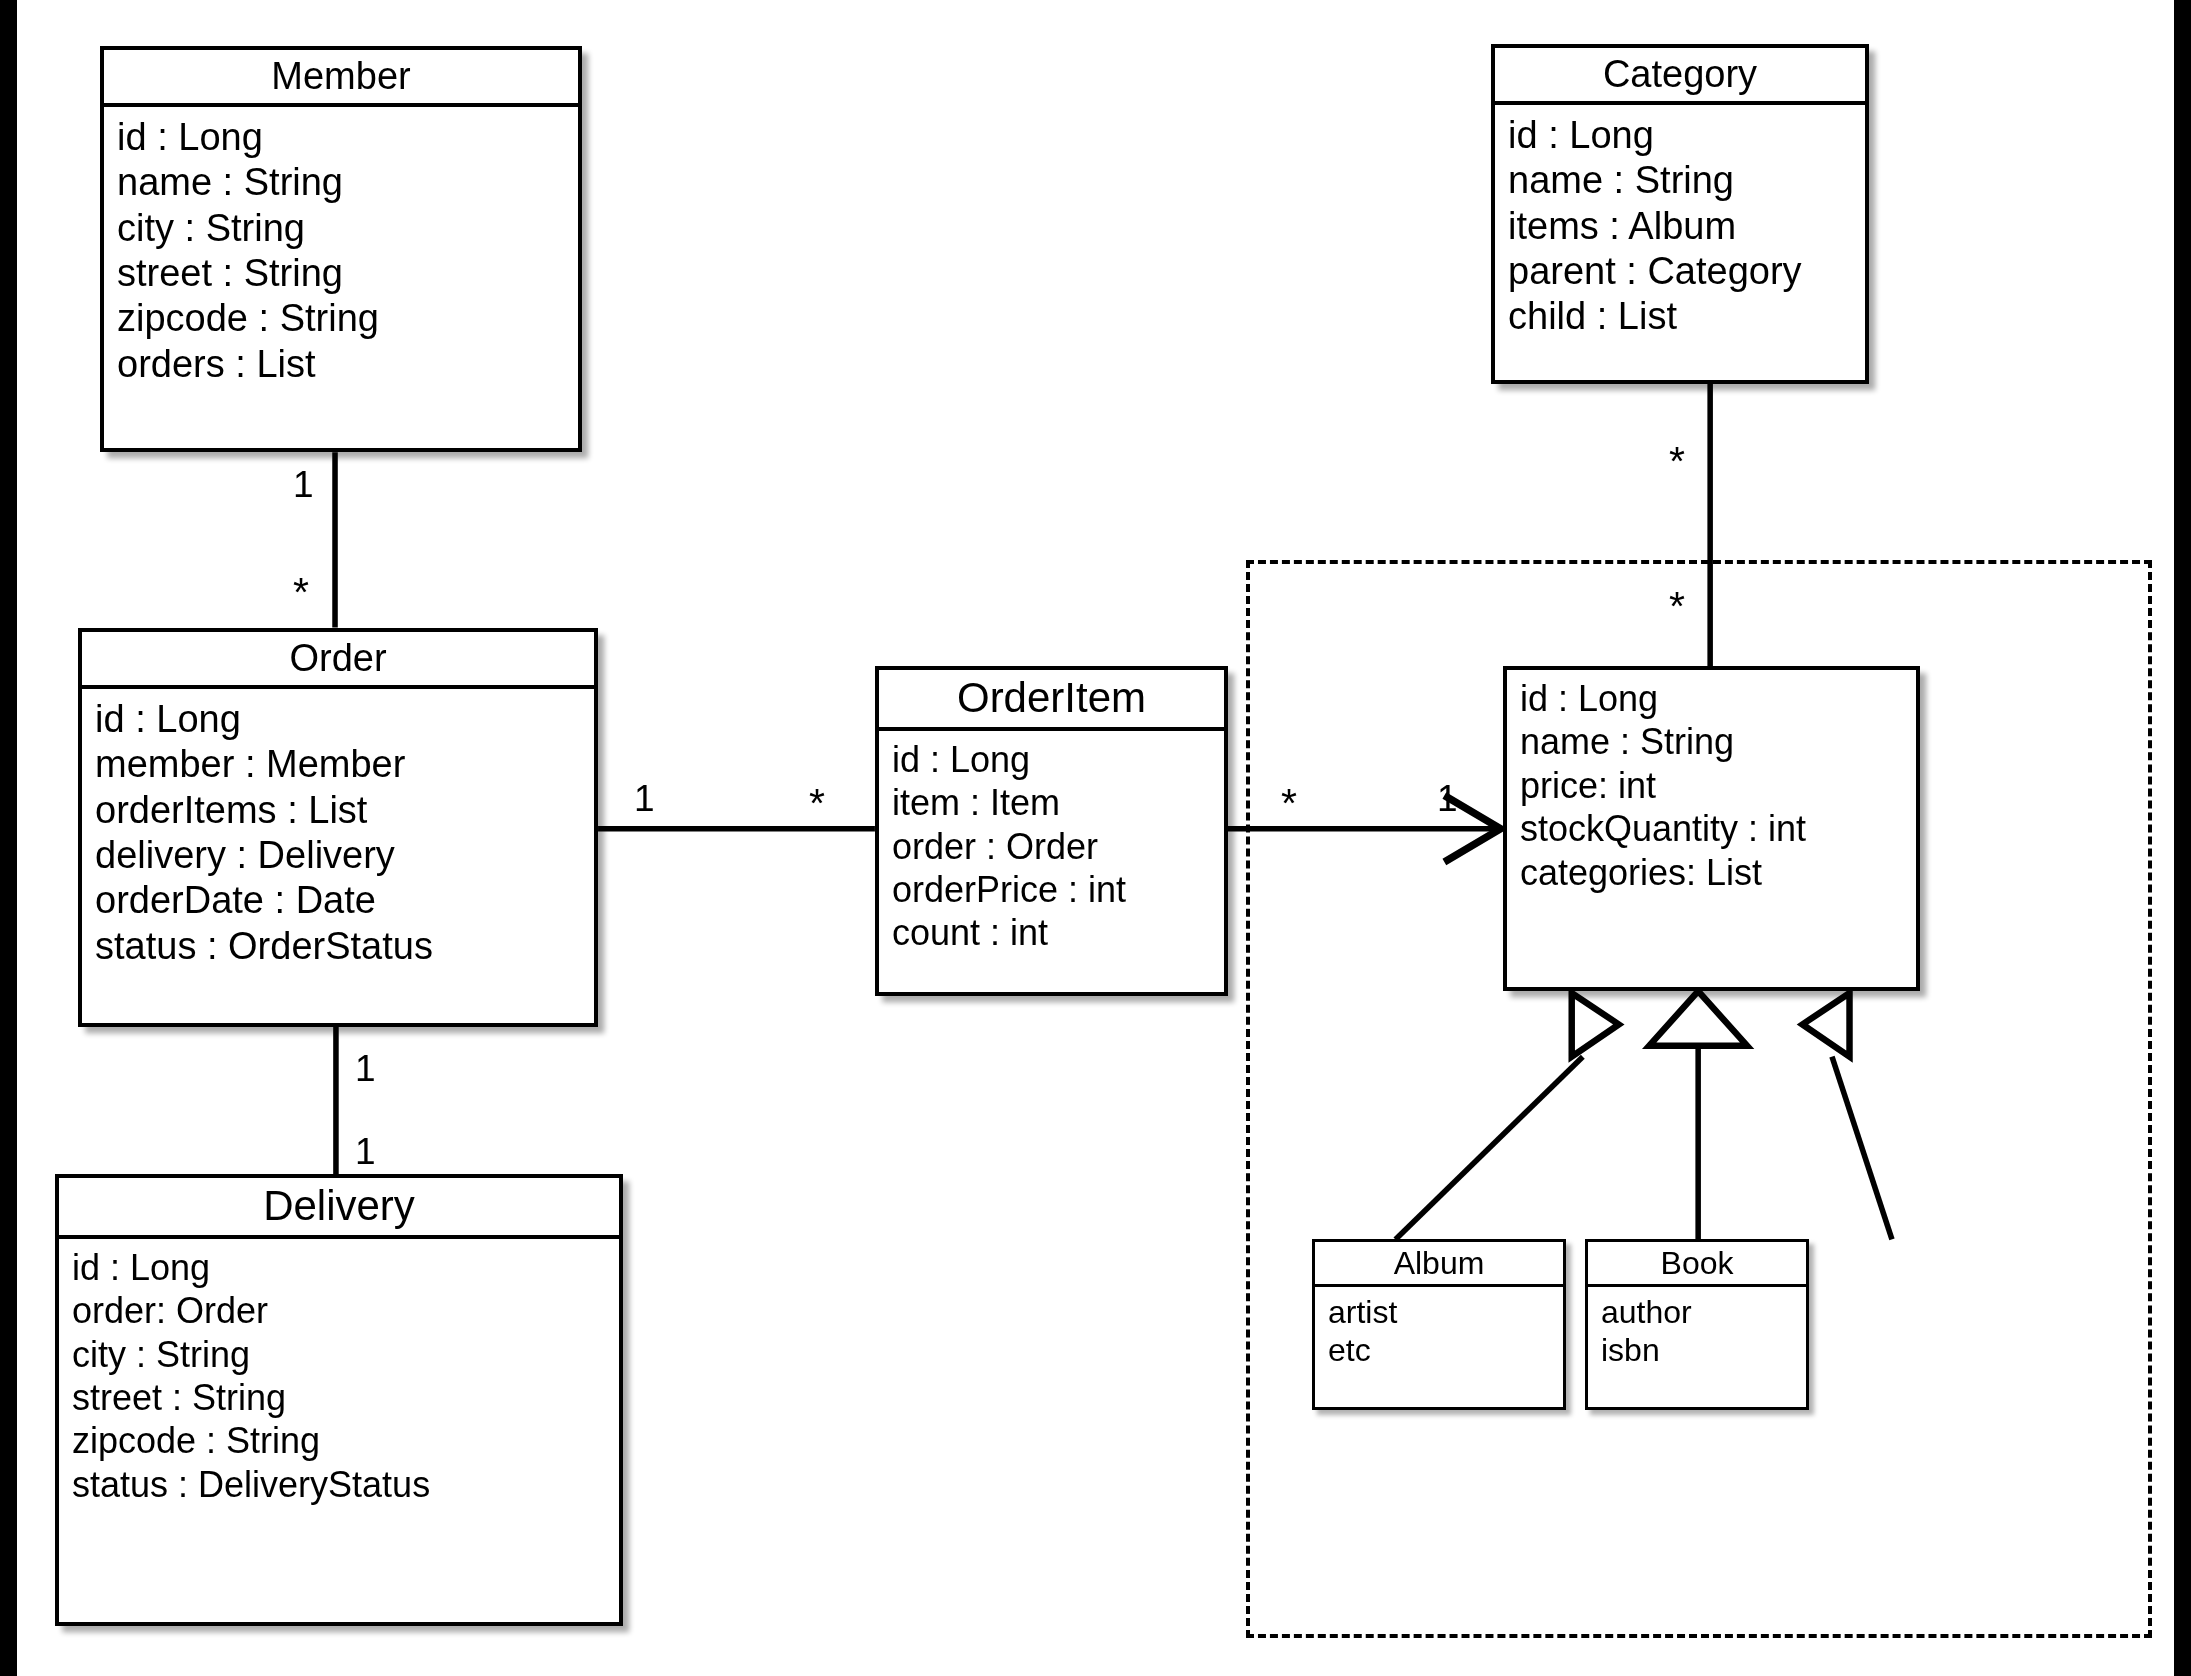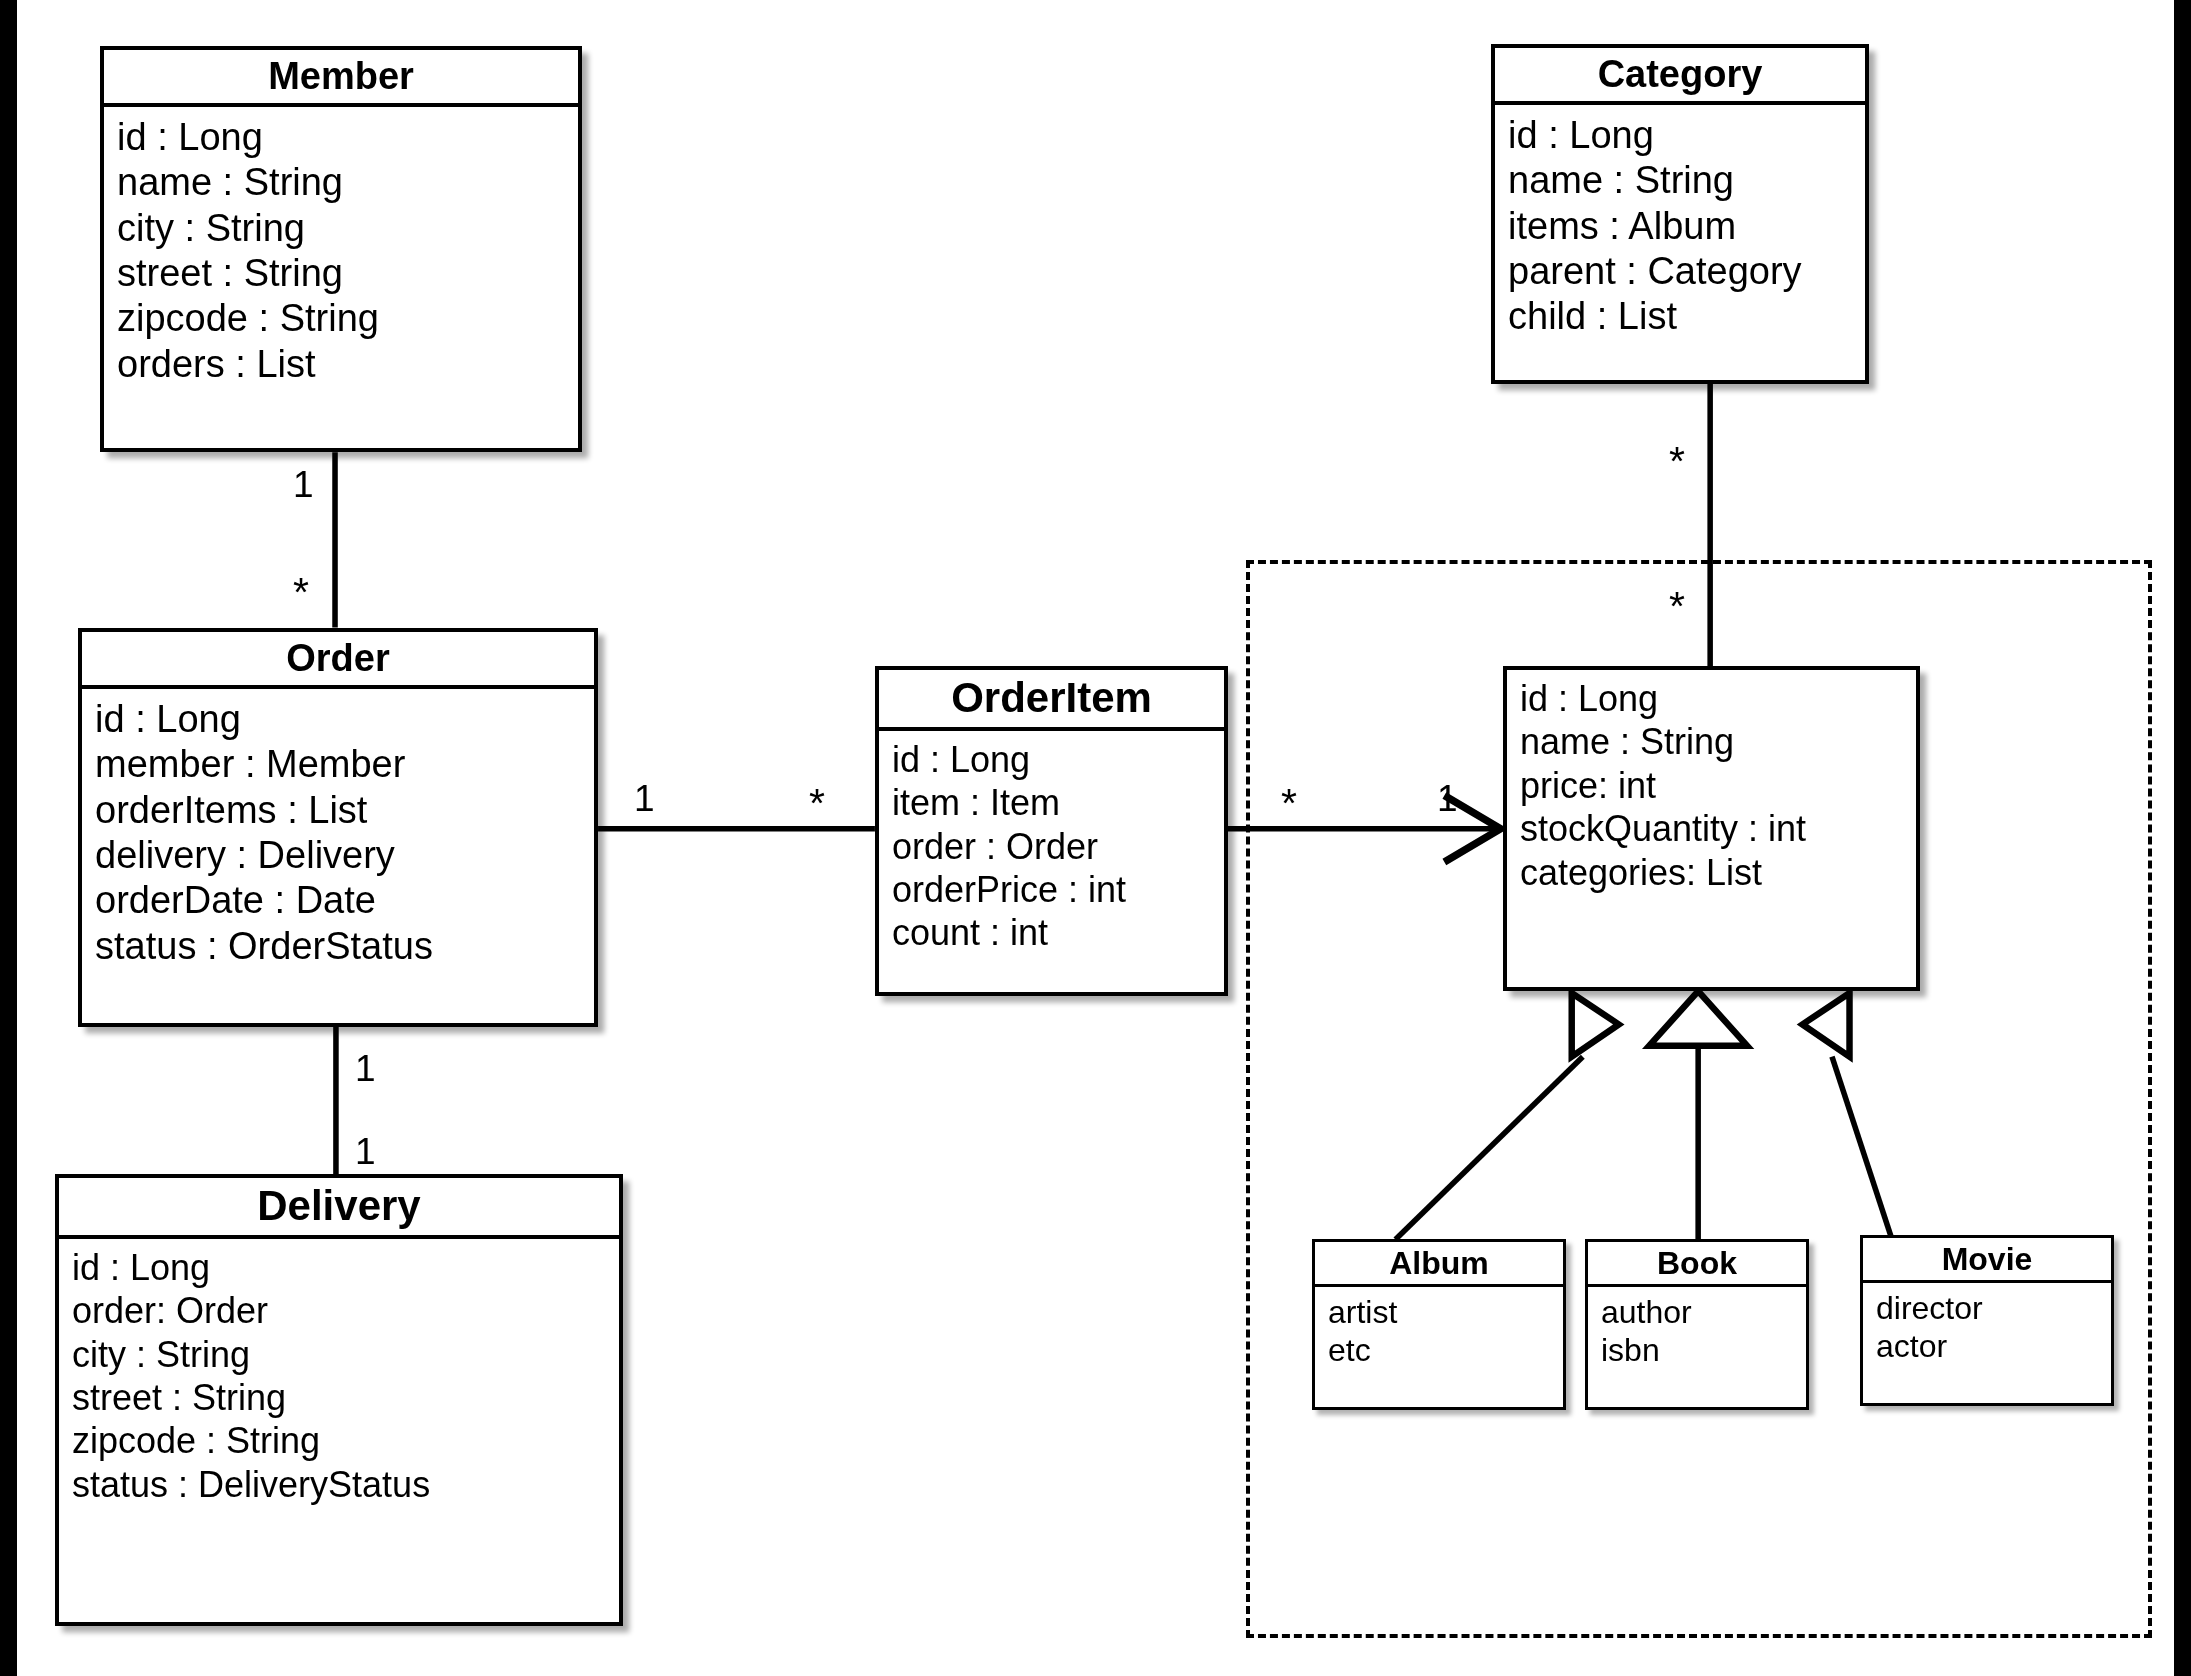--- a/index.html
+++ b/index.html
@@ -38,7 +38,7 @@
 
   .uml-name {
     text-align: center;
-    font-weight: bold;
+    font-weight: normal;
     line-height: 1.0;
     padding: 6.5px 3.7px 8.3px 3.7px;
     border-bottom: 4.6px solid #000000;

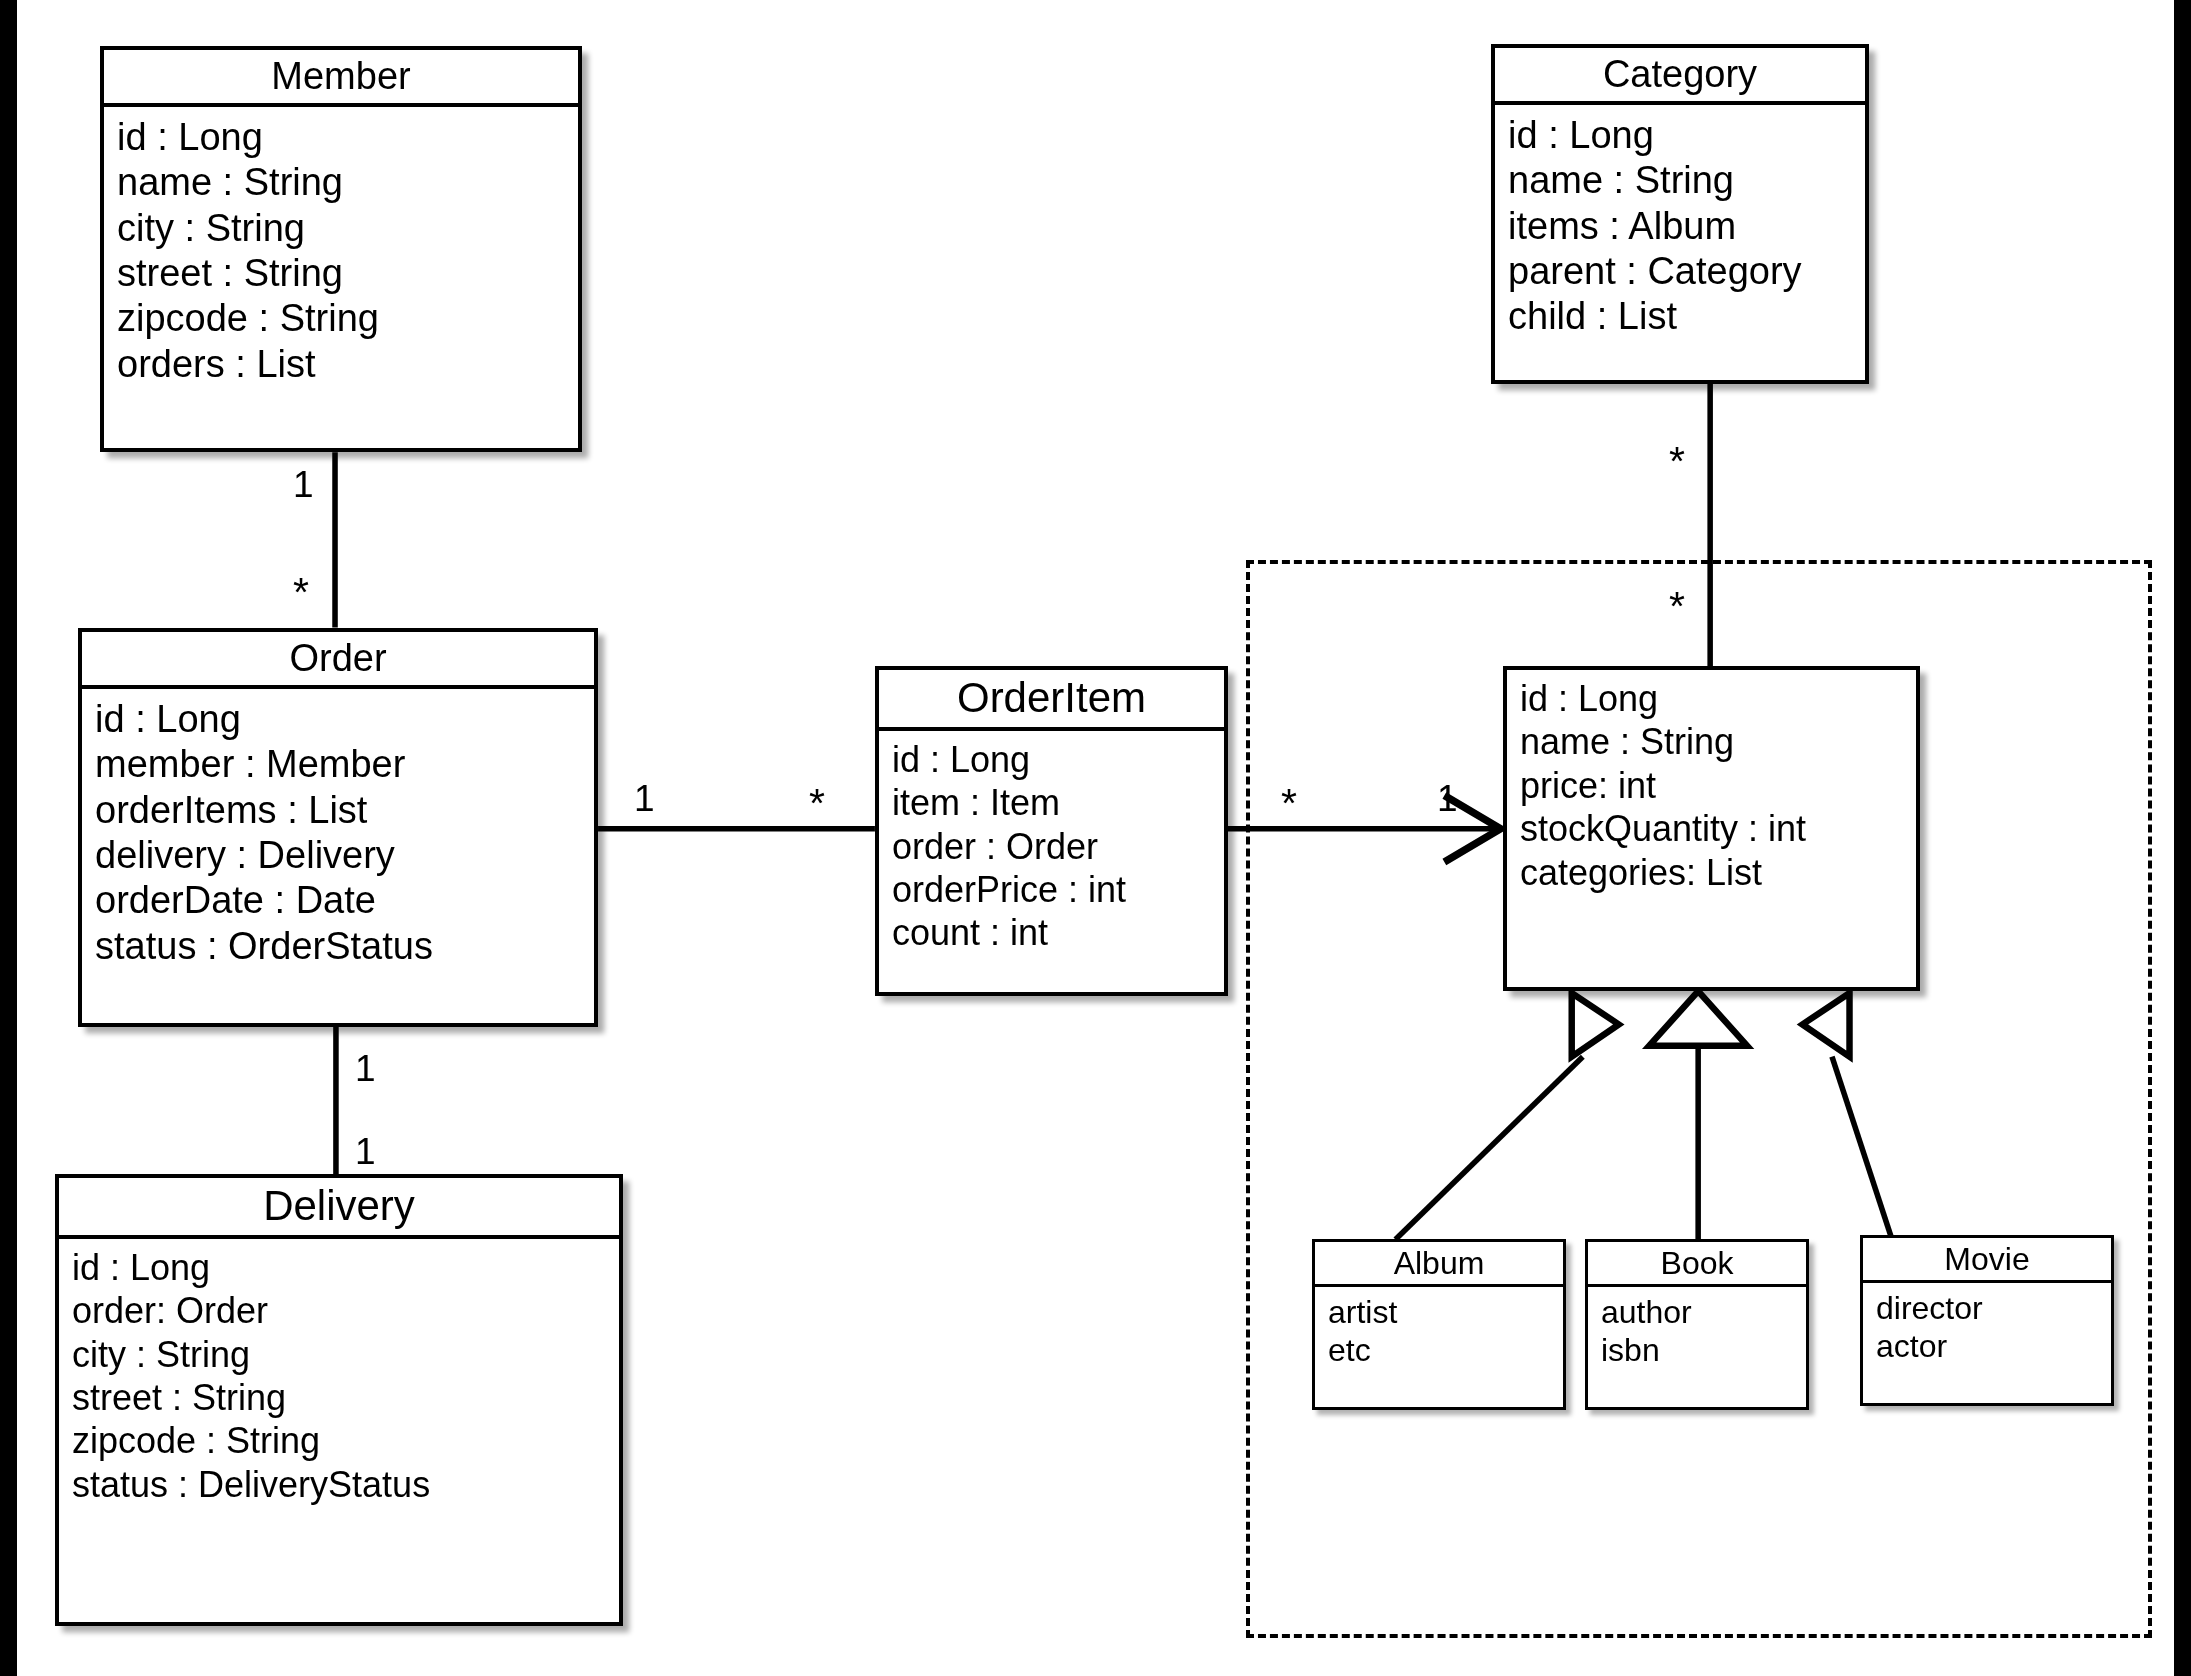--- a/index.html
+++ b/index.html
@@ -225,13 +225,6 @@
     </div>
   </div>
 
-  <div class="uml-class thin sz-sm" style="left:1860px; top:1235px; width:254px; height:171px;">
-    <div class="uml-name">Movie</div>
-    <div class="uml-attrs">
-      <div class="attr">director</div>
-      <div class="attr">actor</div>
-    </div>
-  </div>
 
 </div>
 

